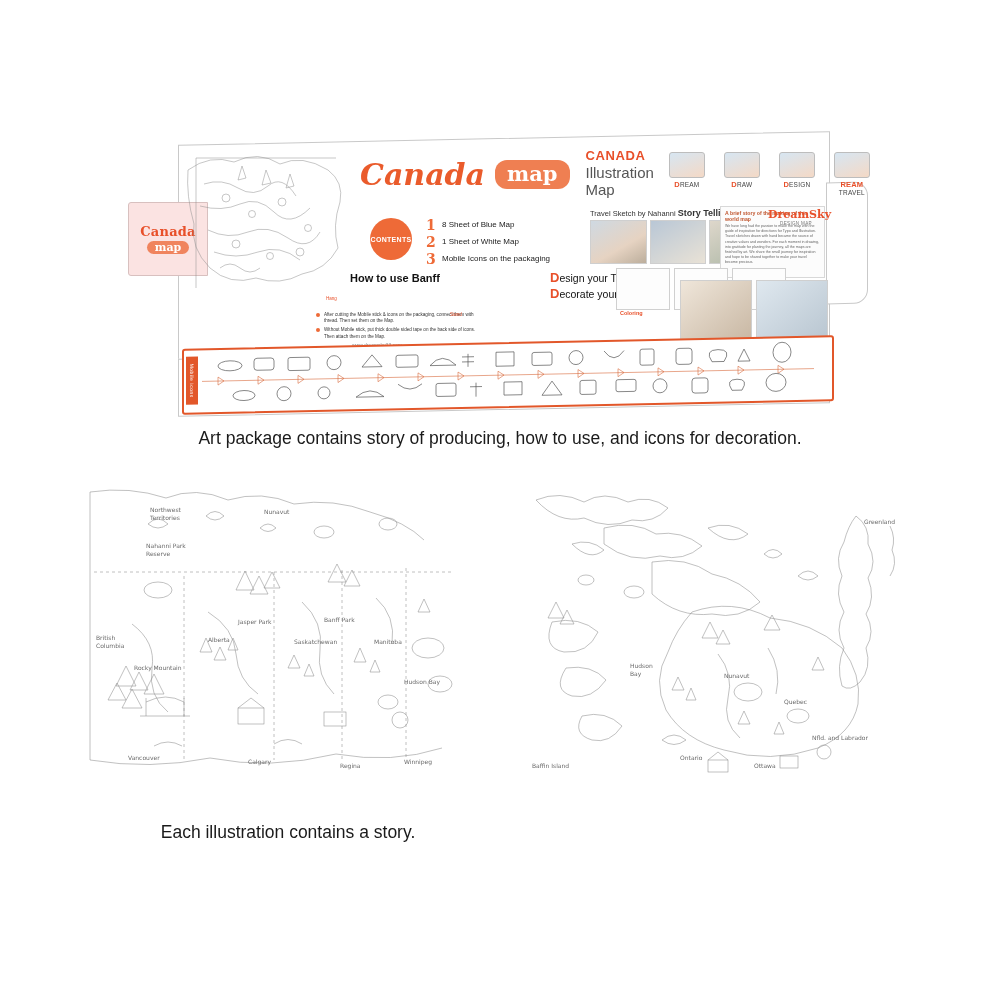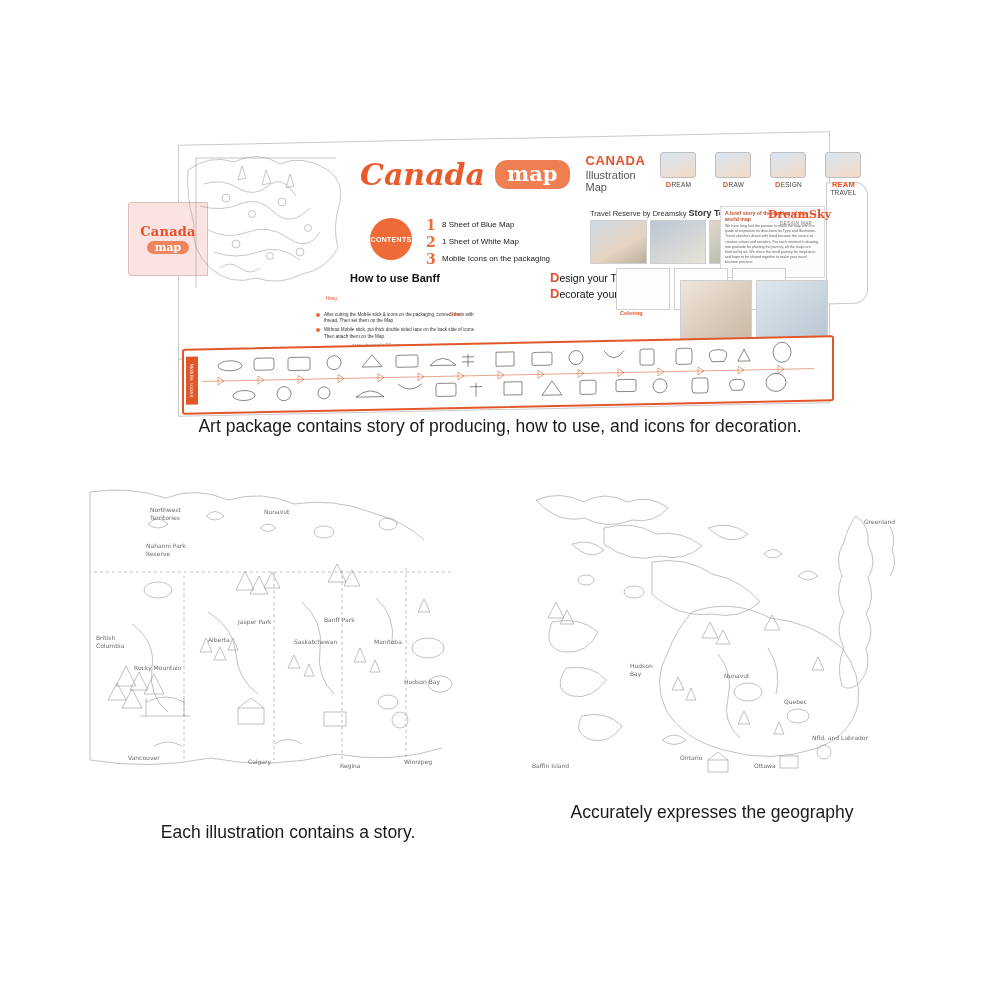--- a/index.html
+++ b/index.html
@@ -141,7 +141,7 @@
     letter-spacing: .6px;
   }
   .hdr-title .l2 {
-    font-size: 11px;
+    font-size: 15px;
     color: #555;
   }
   .hdr-icons {

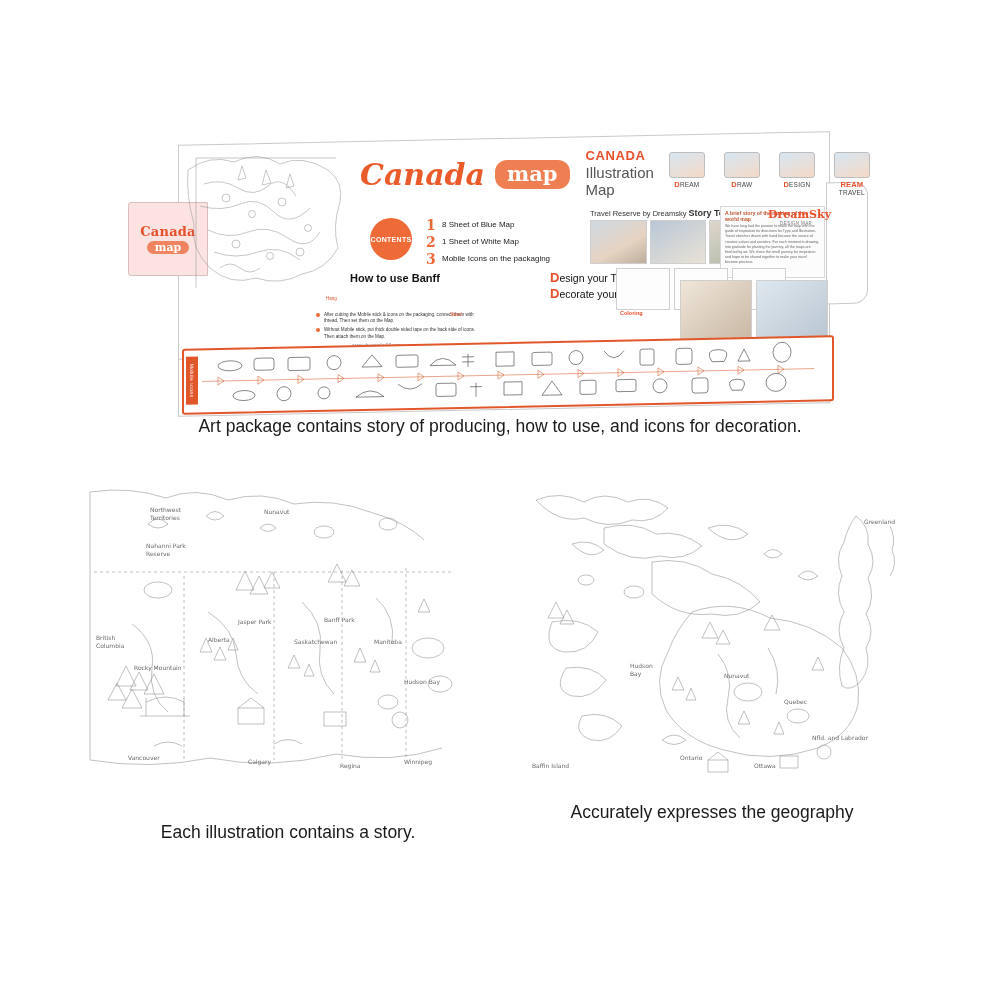--- a/index.html
+++ b/index.html
@@ -496,7 +496,7 @@
 
   <div class="story-block">
     <div class="story-head">
-      <span>Travel Reserve by Dreamsky</span>
+      <span>Travel Sketch by Nahanni</span>
       <b>Story Telling</b>
     </div>
     <div class="photo-row">

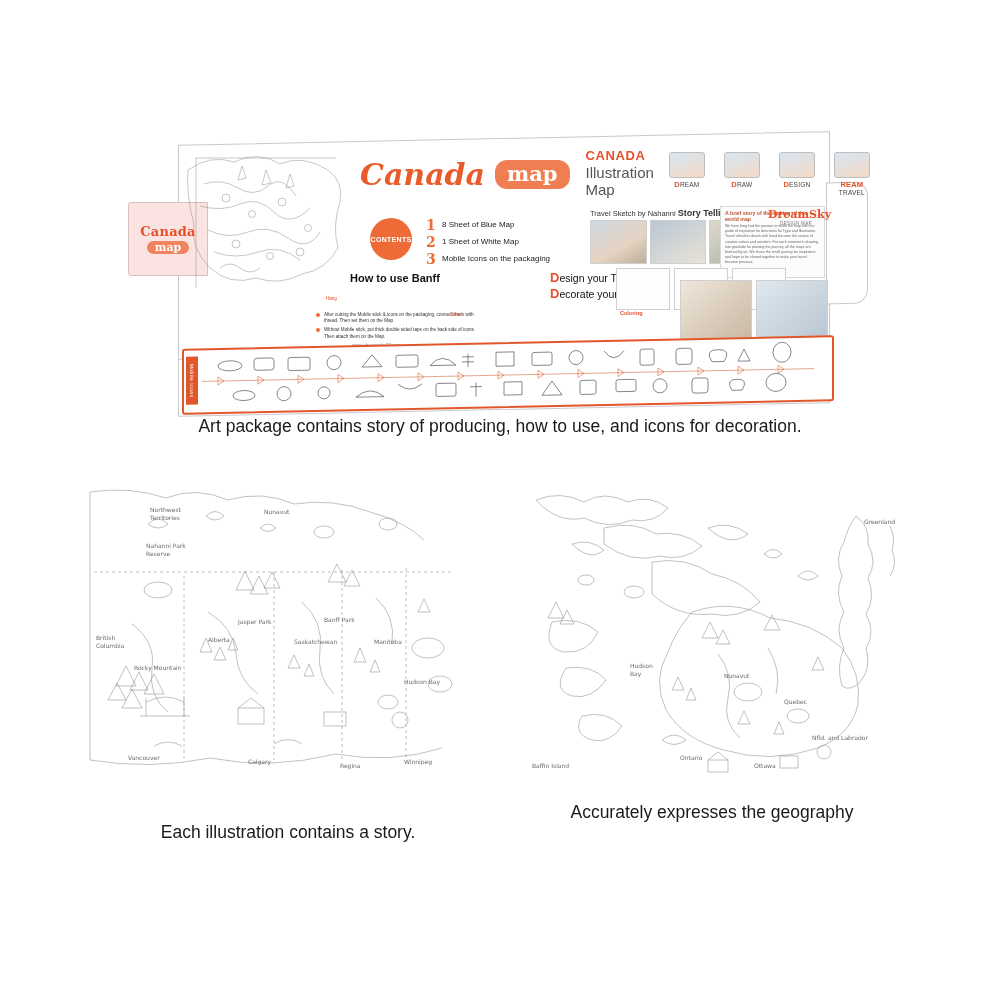--- a/index.html
+++ b/index.html
@@ -391,7 +391,7 @@
     color: #1a1a1a;
   }
   #caption-top {
-    left: 0; top: 416px; width: 1000px;
+    left: 0; top: 428px; width: 1000px;
     font-size: 17.5px;
   }
   #caption-left {

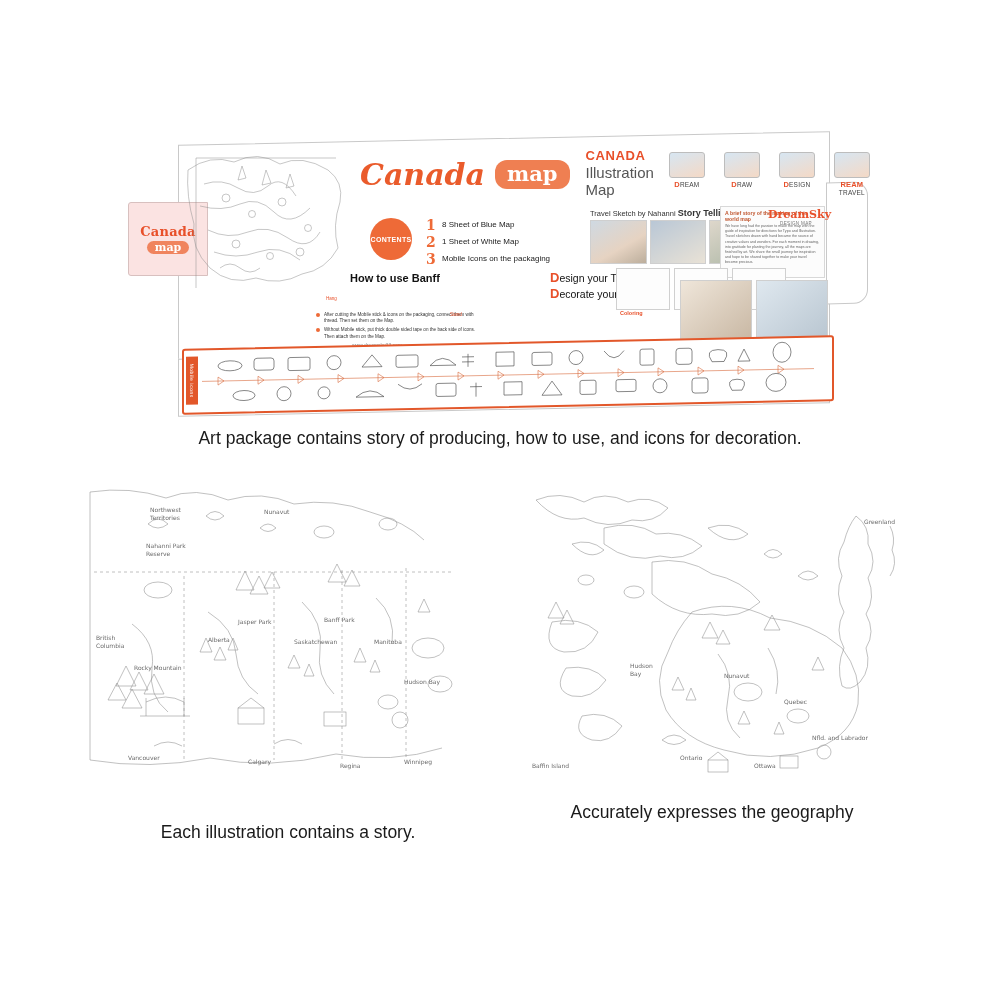--- a/index.html
+++ b/index.html
@@ -770,7 +770,6 @@
 
 <div class="caption" id="caption-left">Each illustration contains a story.</div>
 <div class="caption" id="caption-right">
-  <div>Accurately expresses the geography</div>
 </div>
 
 </body></html>

